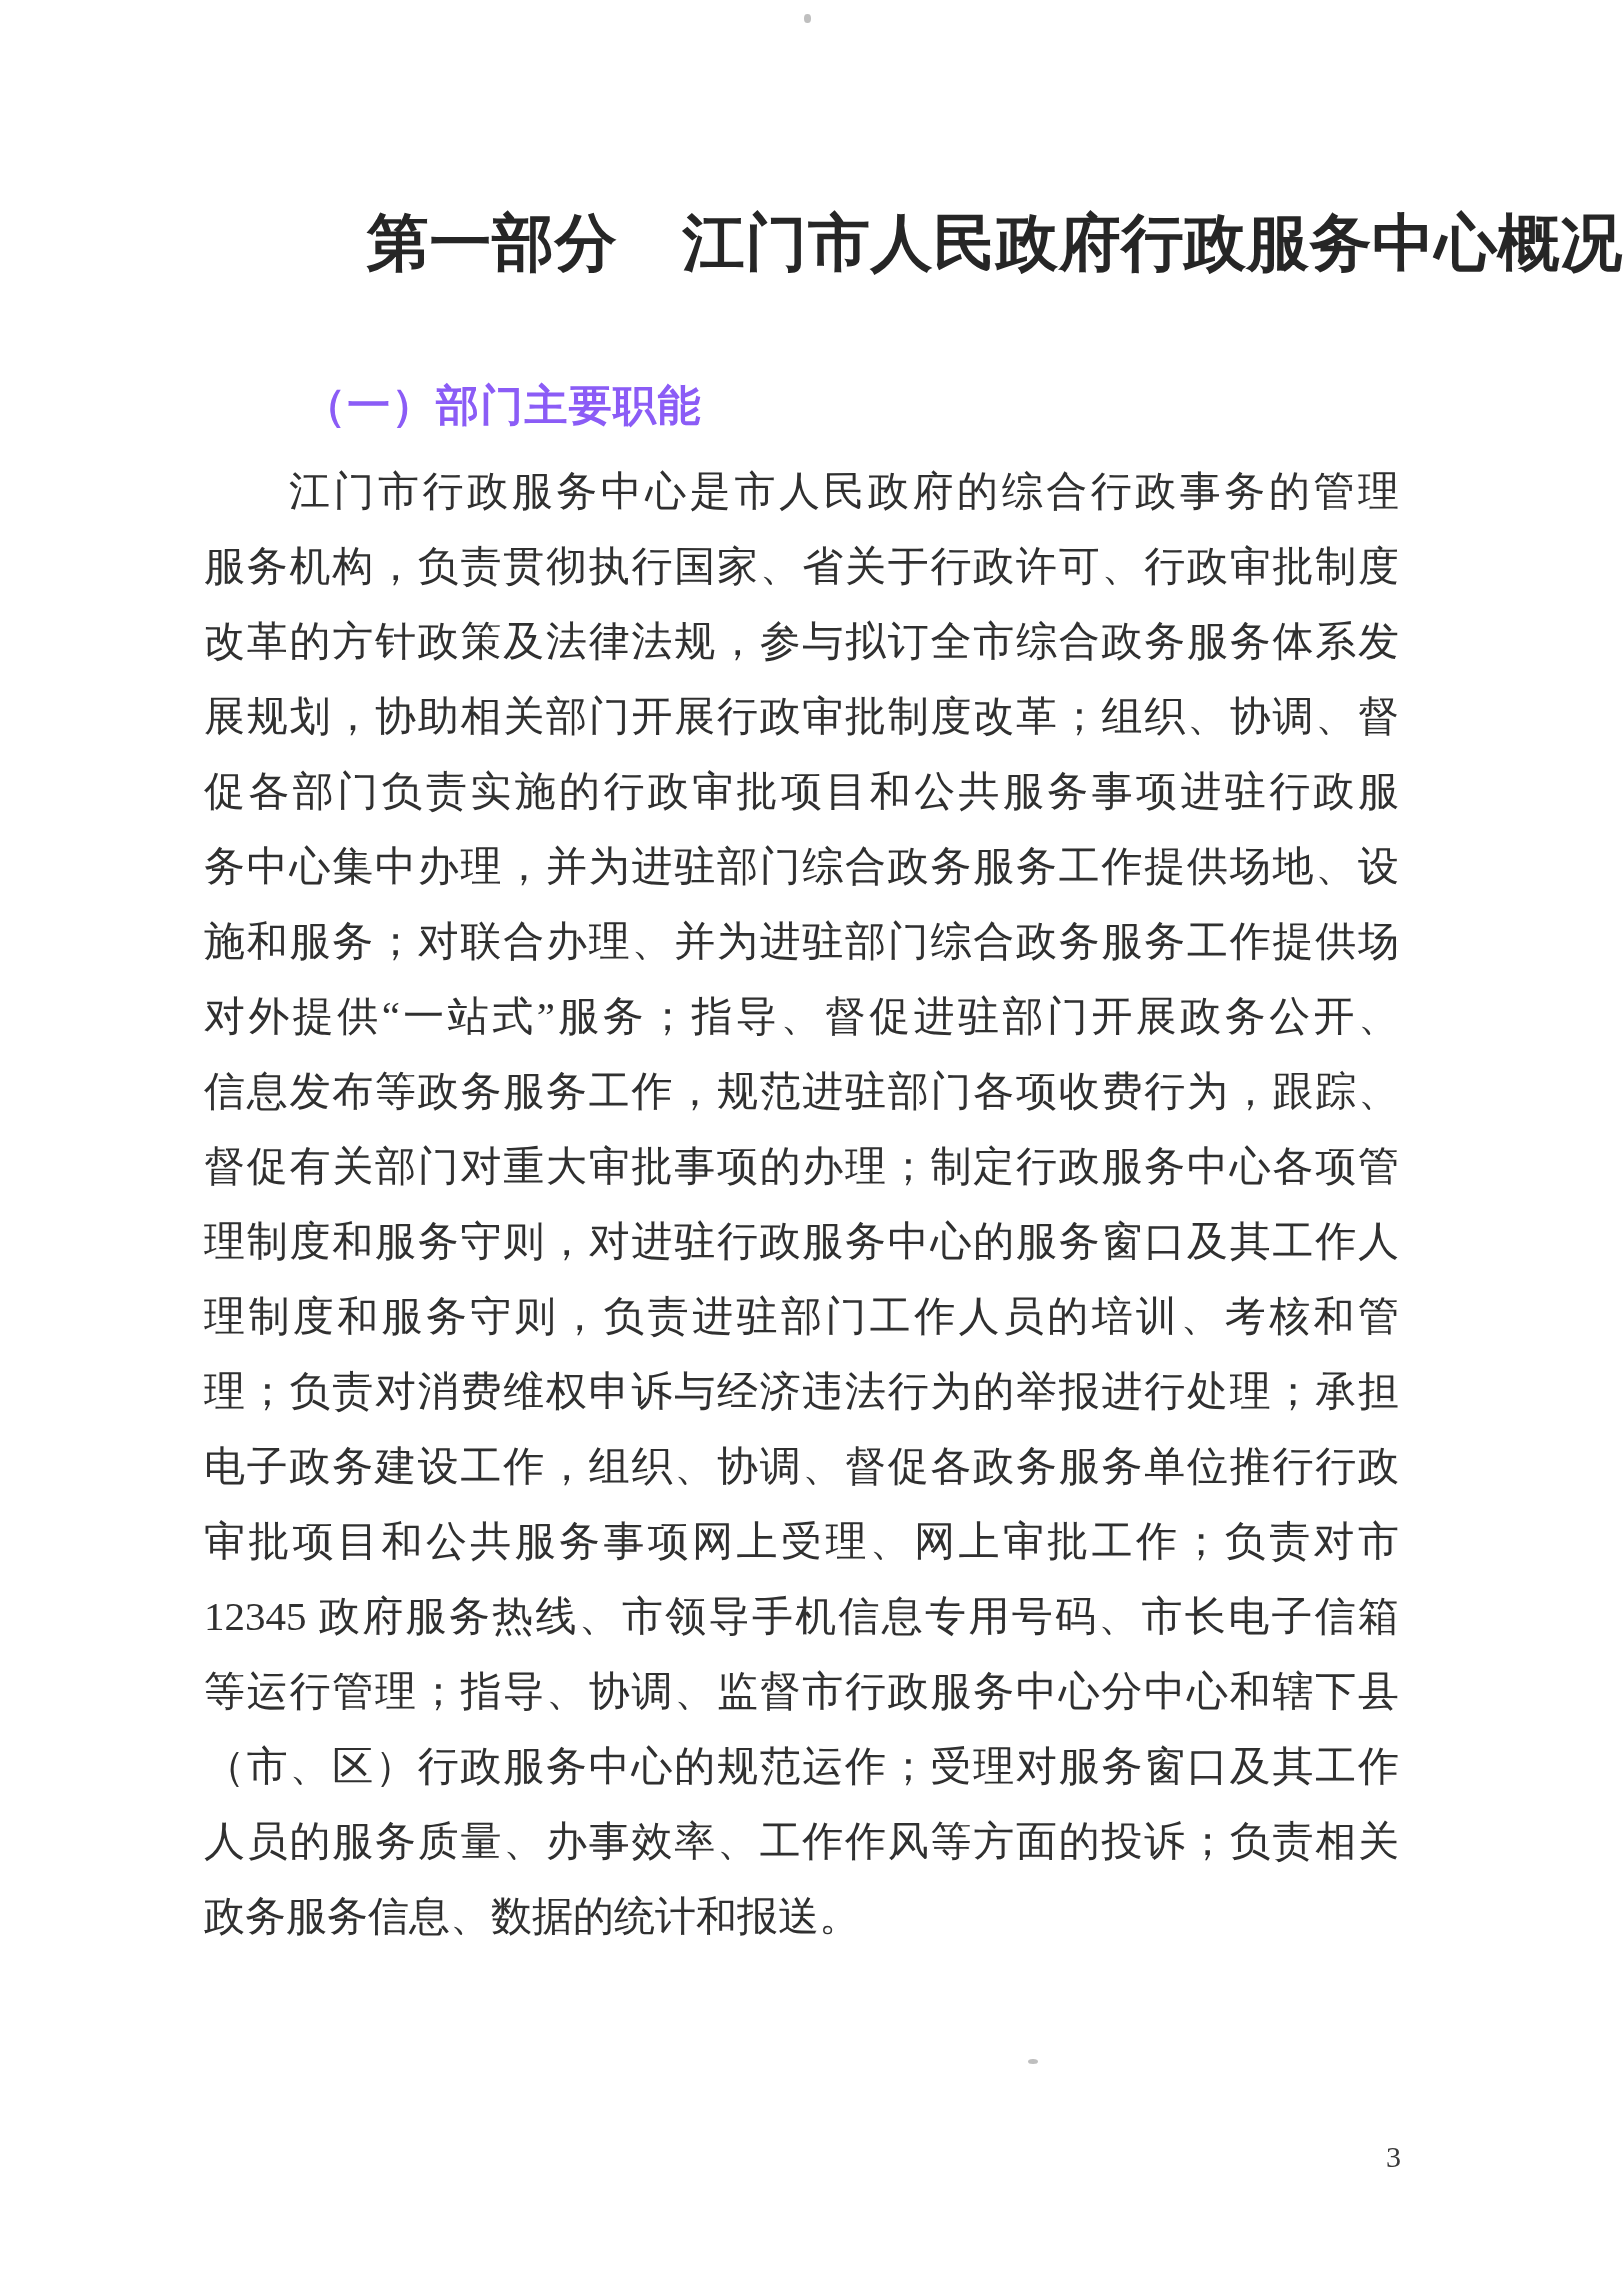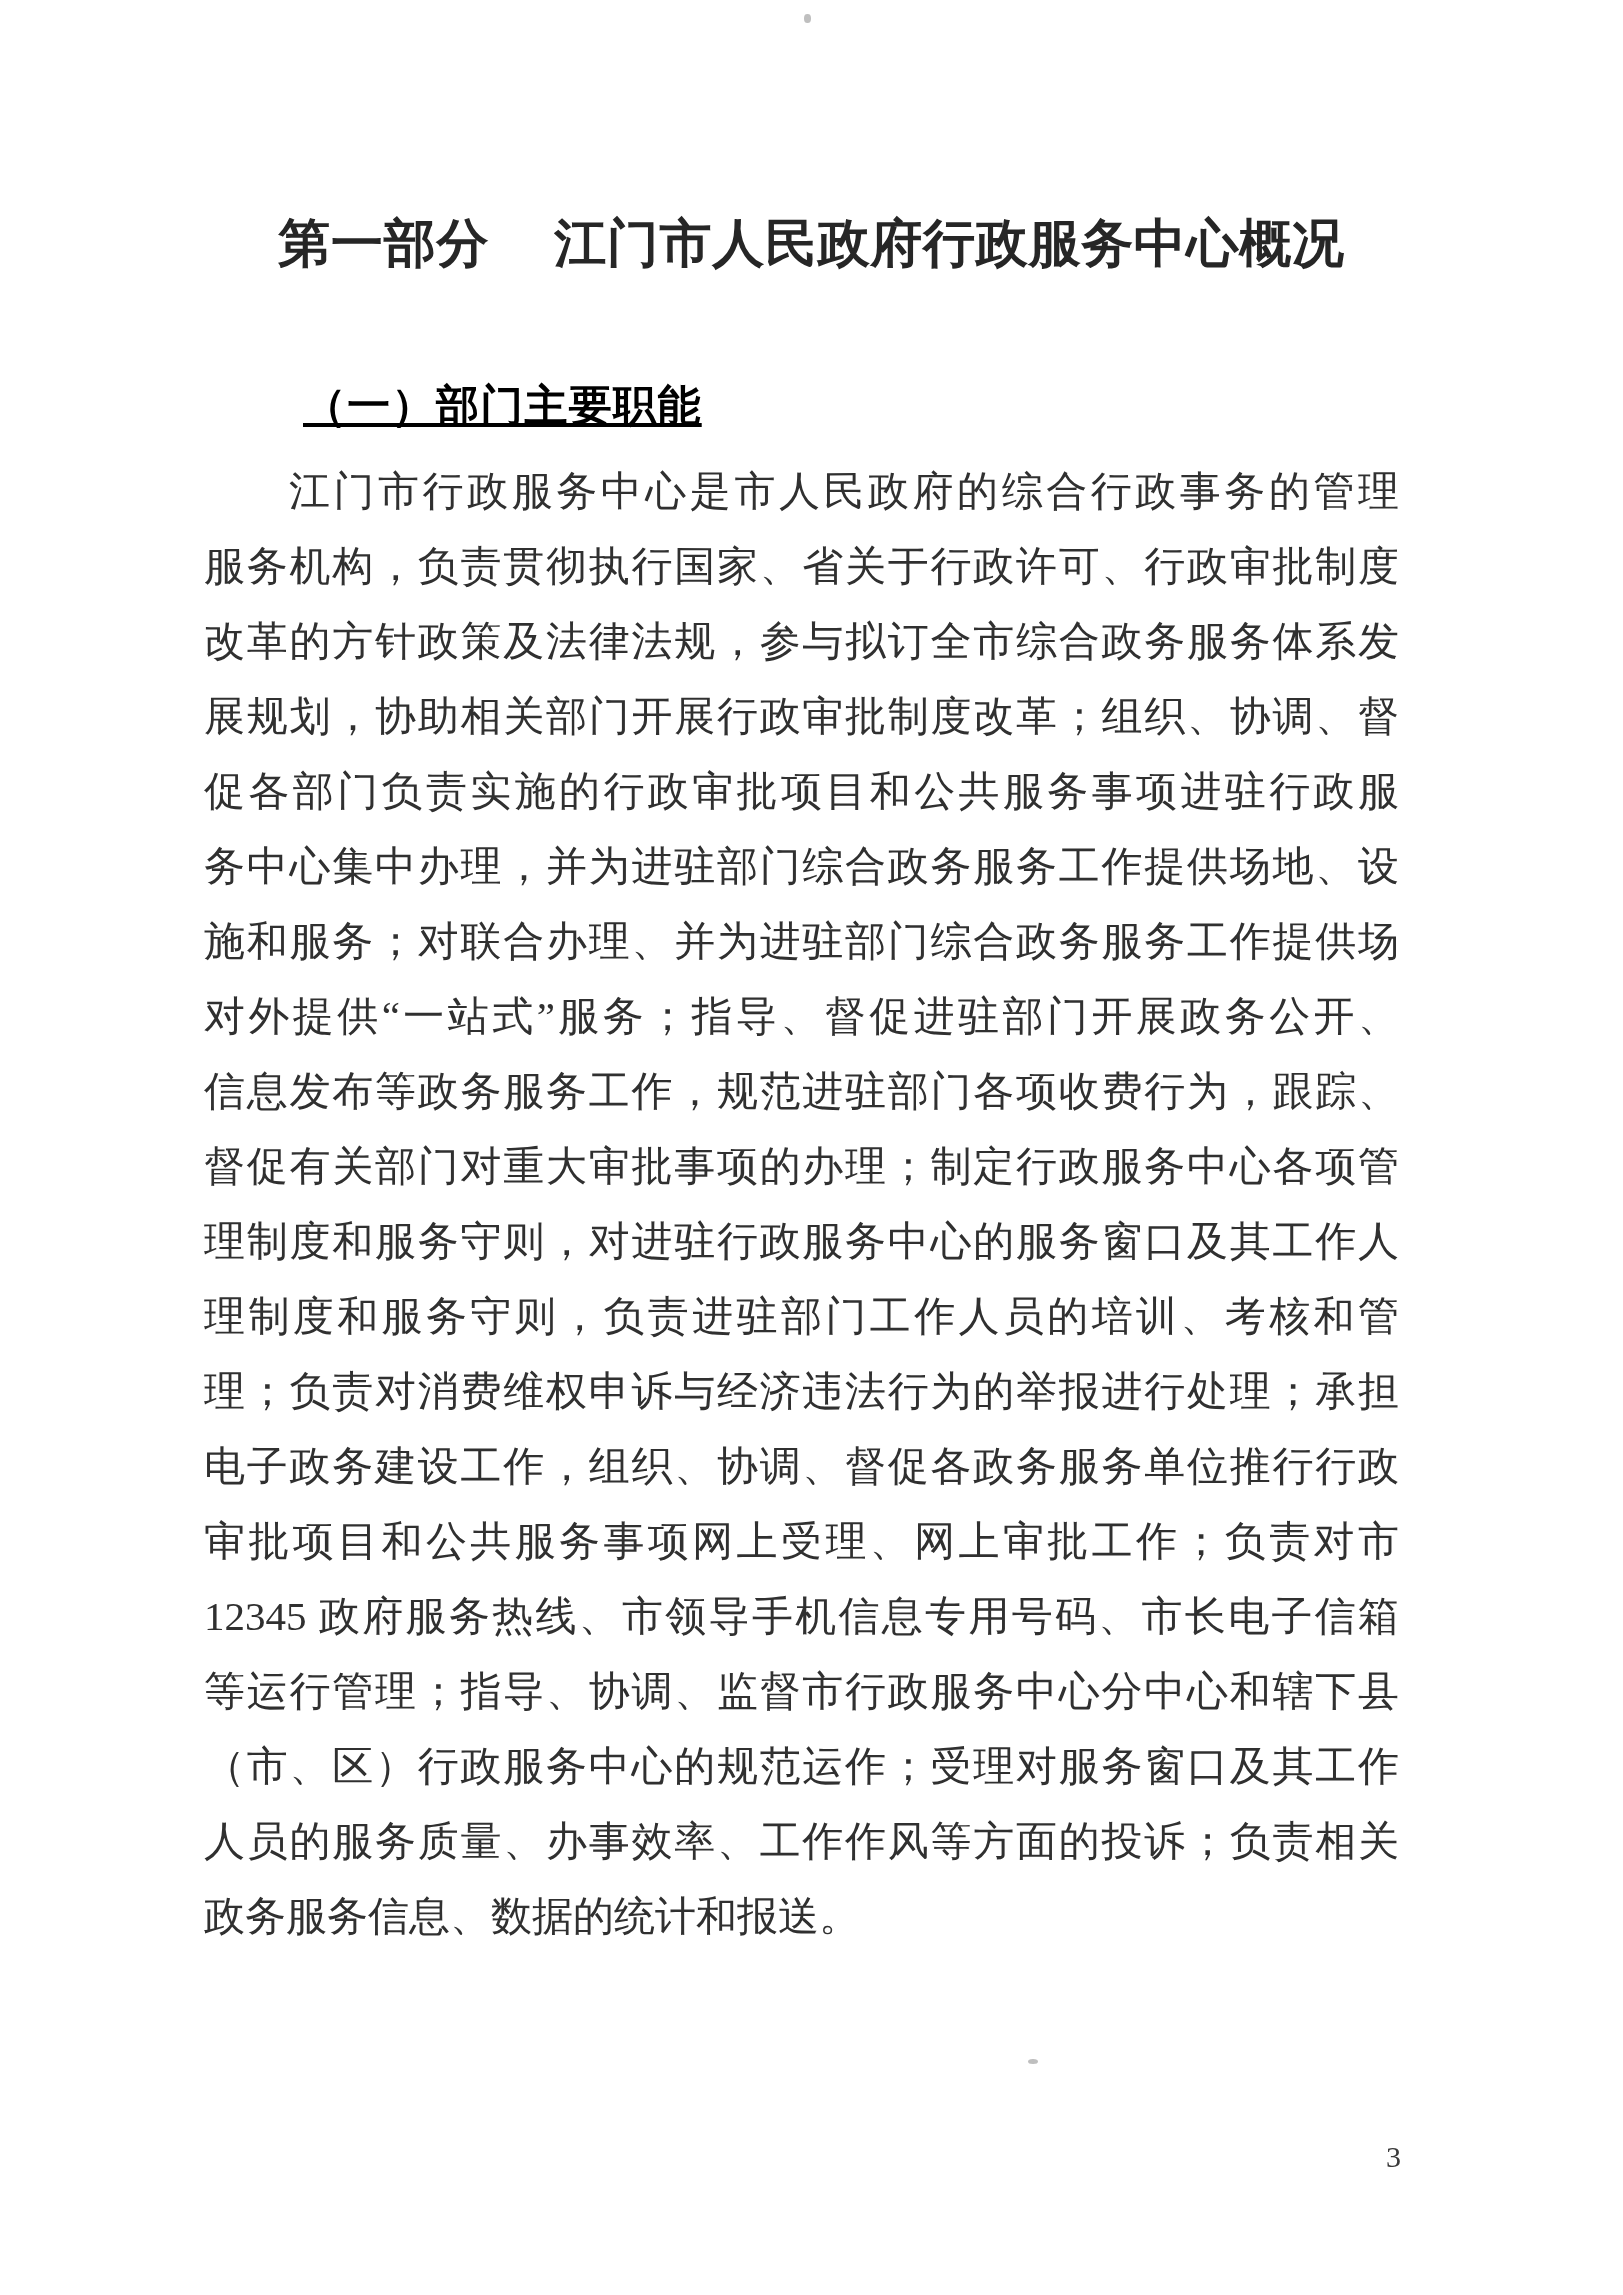--- a/index.html
+++ b/index.html
@@ -23,12 +23,12 @@
     left: 0;
     width: 1623px;
     display: flex;
-    justify-content: center;
+    justify-content: flex-end;
     align-items: flex-start;
     gap: 65px;
     font-family: "Liberation Sans", "DejaVu Sans", sans-serif;
     font-weight: bold;
-    font-size: 52px;
+    font-size: 62px;
     line-height: 56px;
     color: #262626;
     letter-spacing: 0.7px;

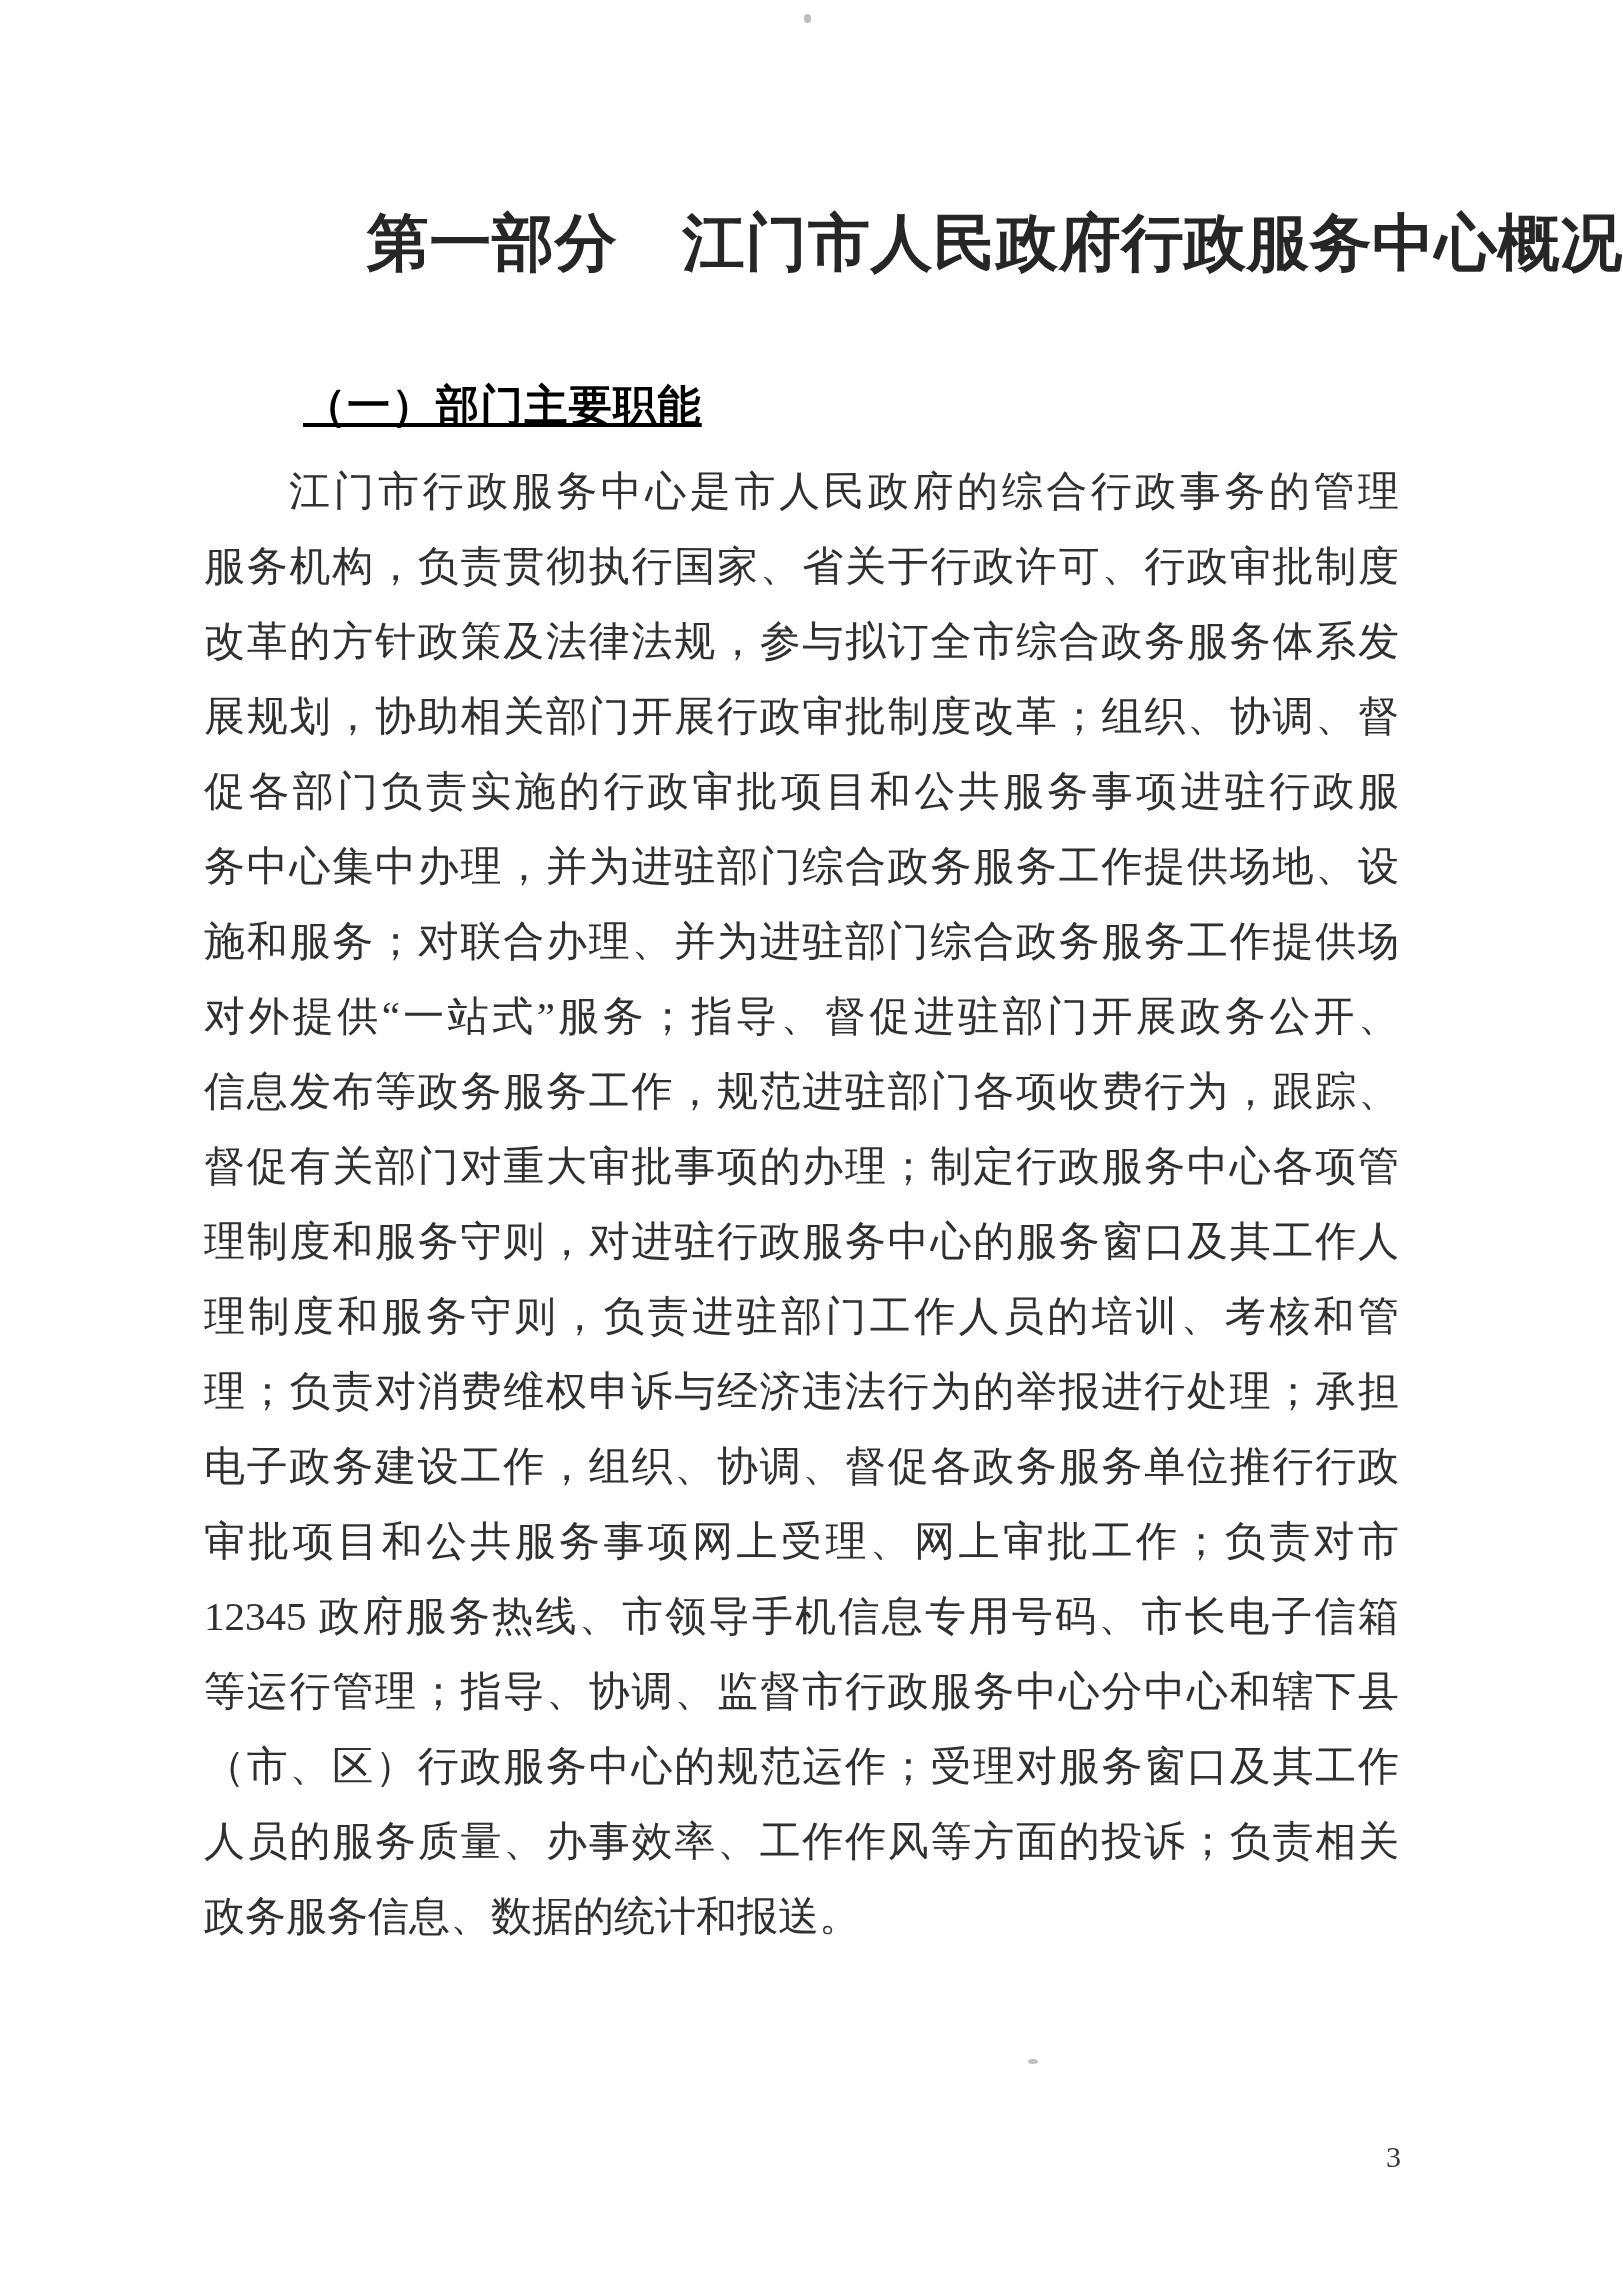--- a/index.html
+++ b/index.html
@@ -43,10 +43,9 @@
     font-weight: bold;
     font-size: 43px;
     line-height: 50px;
-    color: #000000;
+    color: #8b5cf6;
     letter-spacing: 1.3px;
     white-space: nowrap;
-    text-decoration: underline;
   }
   
   .body-text {

